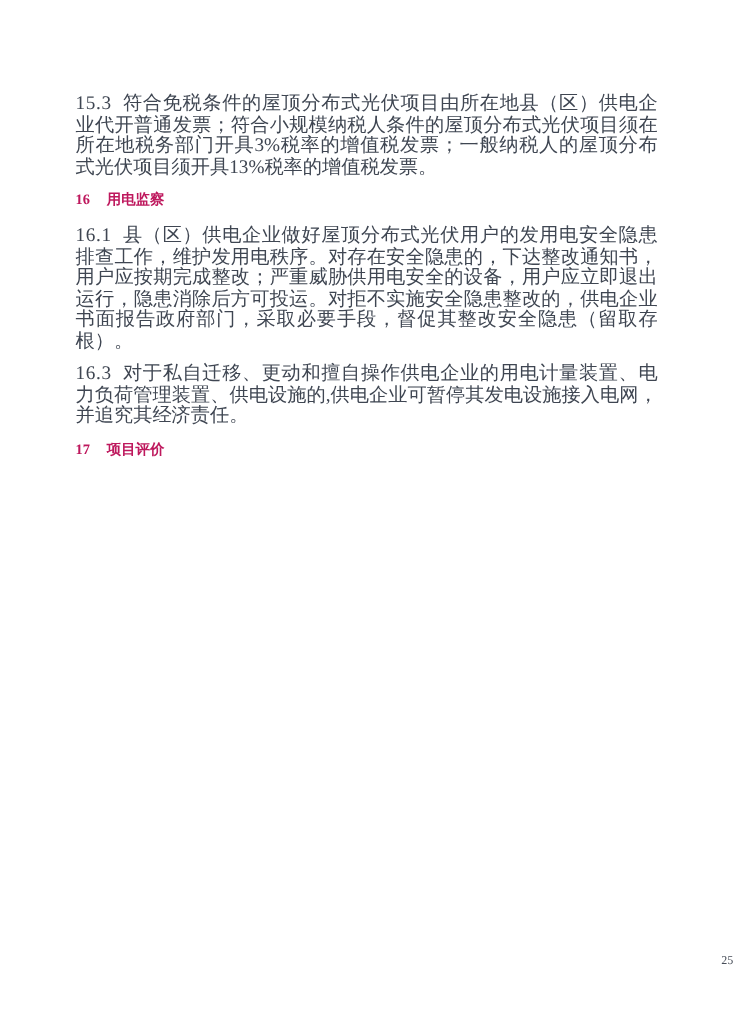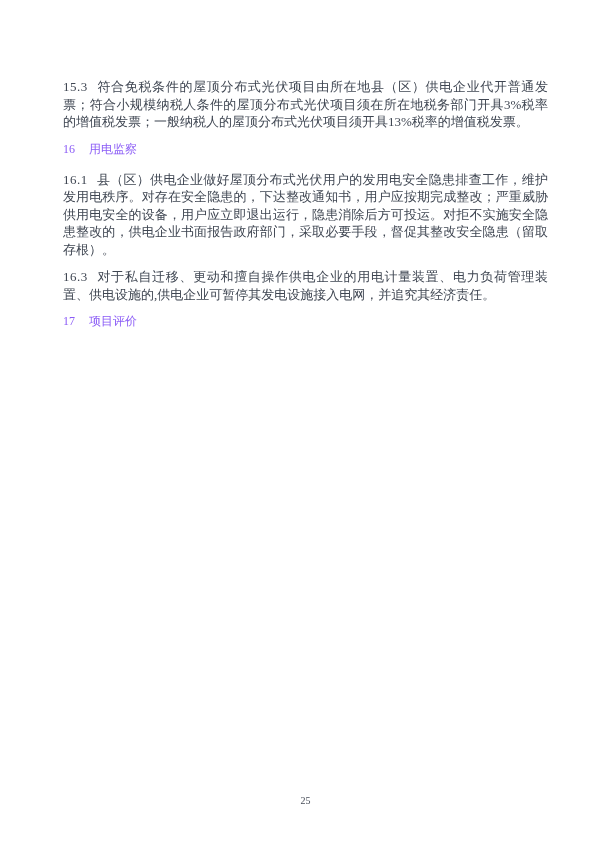--- a/index.html
+++ b/index.html
@@ -22,7 +22,7 @@
   }
   p.clause {
     font-family: "Liberation Serif", "DejaVu Serif", serif;
-    font-size: 13px;
+    font-size: 16px;
     line-height: 17.5px;
     text-align: justify;
     margin: 0 0 10px 0;

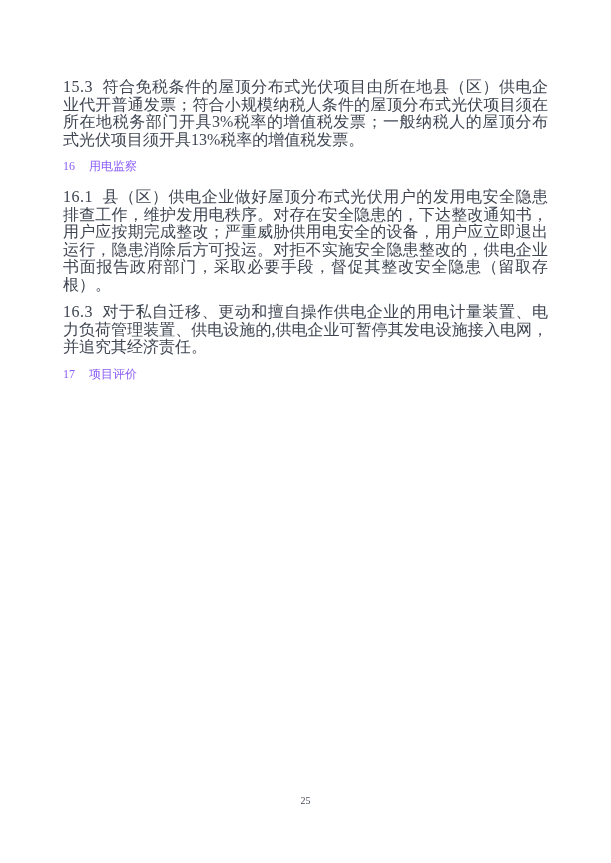--- a/index.html
+++ b/index.html
@@ -35,10 +35,10 @@
   h2.section-heading {
     font-family: "Liberation Sans", "DejaVu Sans", sans-serif;
     font-size: 12px;
-    font-weight: normal;
+    font-weight: bold;
     line-height: 16px;
     margin: 9px 0 14px 0;
-    color: #8b5cf6;
+    color: #be185d;
   }
   h2.section-heading .heading-number {
     display: inline-block;

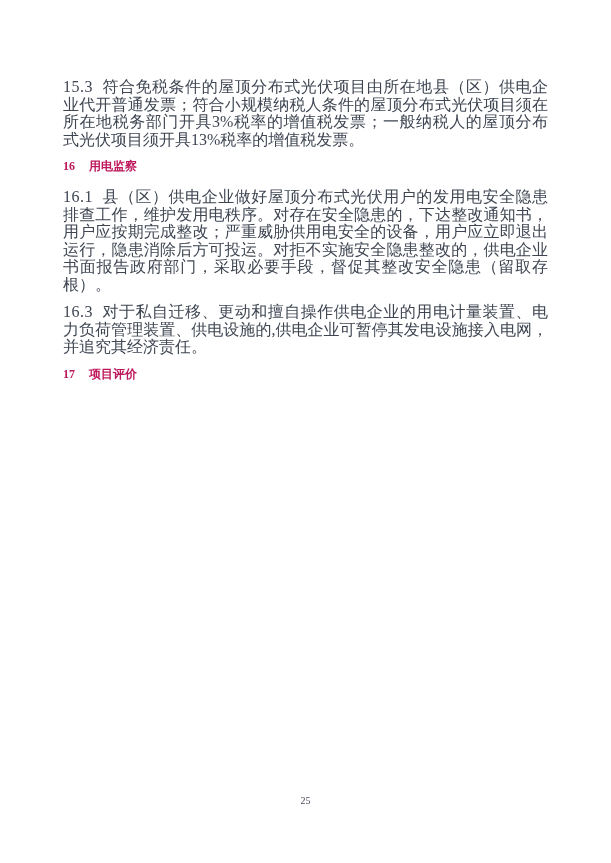--- a/index.html
+++ b/index.html
@@ -50,7 +50,7 @@
     top: 795px;
     left: 0;
     right: 0;
-    text-align: center;
+    text-align: right;
     font-family: "Liberation Serif", "DejaVu Serif", serif;
     font-size: 10px;
     color: #474d58;

